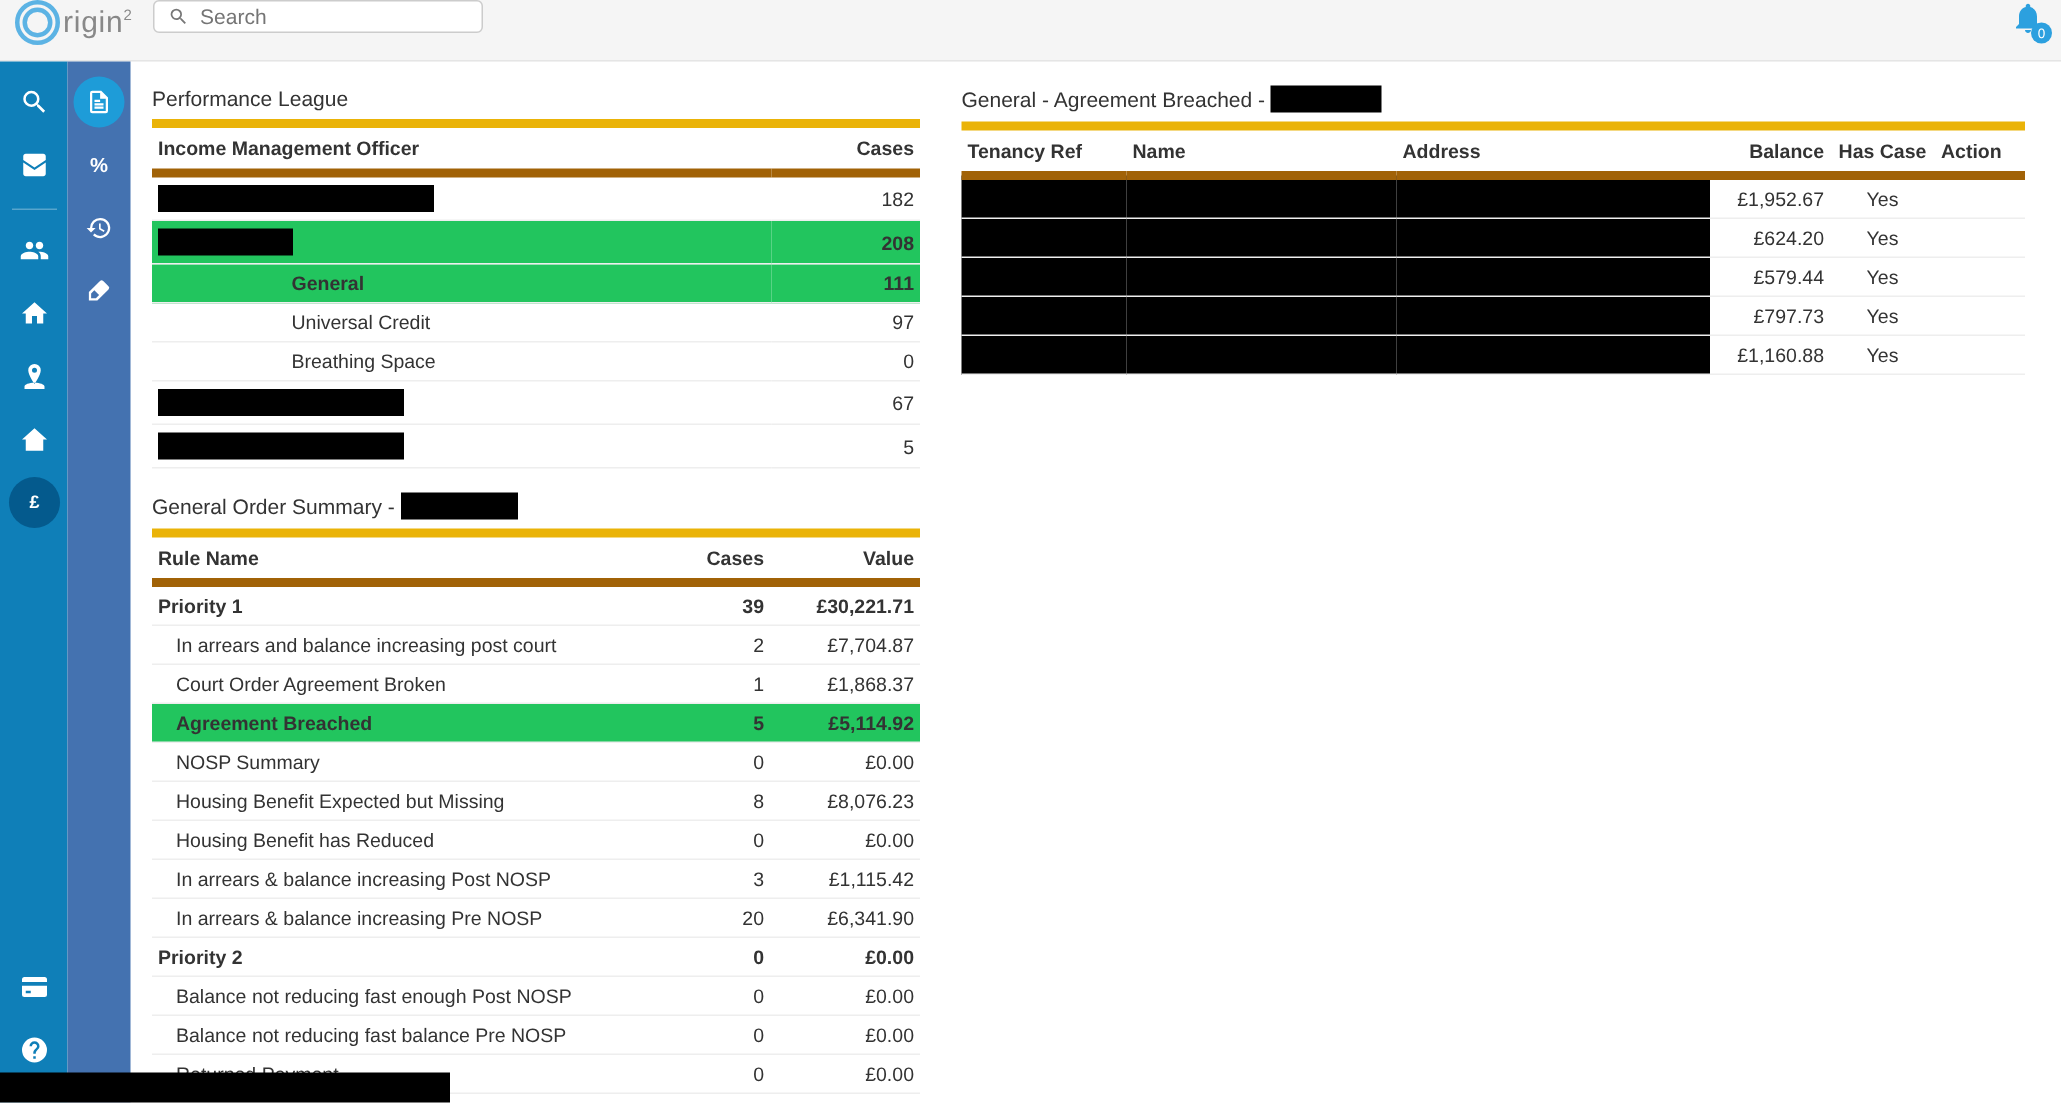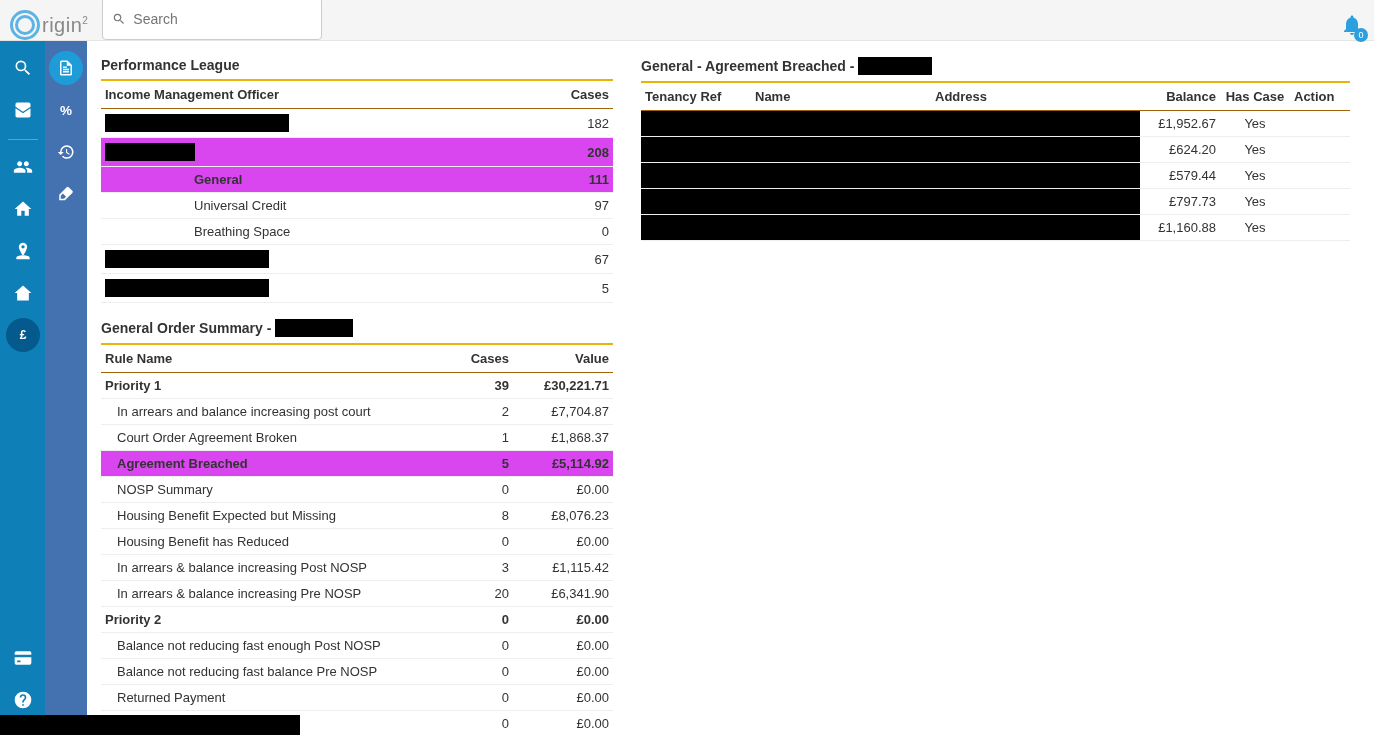--- a/index.html
+++ b/index.html
@@ -4,7 +4,7 @@
 <style>
 * { box-sizing: border-box; margin: 0; padding: 0; }
 body { font-family: "Segoe UI", Arial, sans-serif; font-size: 13px; color: #333; background: #fff; width: 1374px; height: 735px; overflow: hidden; position: relative; }
-.topbar { height: 41px; background: #f5f5f5; border-bottom: 1px solid #e5e5e5; display: flex; align-items: flex-end; padding: 0 10px; }
+.topbar { height: 41px; background: #f5f5f5; border-bottom: 1px solid #e5e5e5; display: flex; align-items: flex-start; padding: 0 10px; }
 .logo { display: flex; align-items: center; margin-right: 14px; }
 .logo-mark { width: 30px; height: 30px; border-radius: 50%; border: 3px solid #5cb3e4; position: relative; display: inline-flex; align-items: center; justify-content: center; }
 .logo-mark::after { content: ""; position: absolute; width: 14px; height: 14px; border-radius: 50%; border: 3px solid #5cb3e4; }

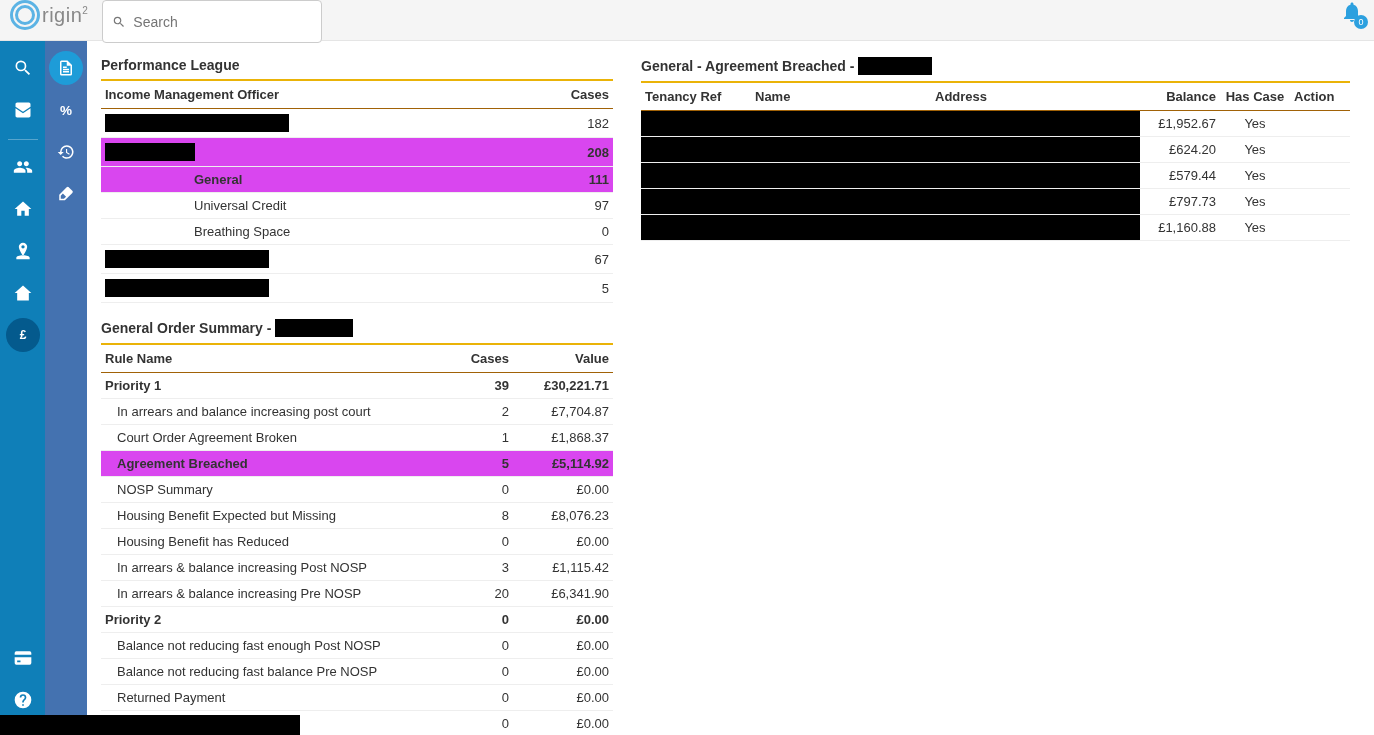--- a/index.html
+++ b/index.html
@@ -12,7 +12,7 @@
 .logo-sup { font-size: 10px; vertical-align: super; color: #888; }
 .search-wrap { position: relative; }
 .search-wrap svg { position: absolute; left: 10px; top: 50%; transform: translateY(-50%); fill: #777; }
-.search-input { width: 220px; height: 43px; padding: 4px 8px 4px 30px; border: 1px solid #ccc; border-radius: 4px; font-size: 14px; color: #555; background: #fff; }
+.search-input { width: 220px; height: 22px; padding: 4px 8px 4px 30px; border: 1px solid #ccc; border-radius: 4px; font-size: 14px; color: #555; background: #fff; }
 .bell-wrap { margin-left: auto; position: relative; cursor: pointer; }
 .bell-wrap svg { fill: #2ca0df; }
 .bell-badge { position: absolute; bottom: -2px; right: -4px; background: #2ca0df; color: #fff; border-radius: 50%; width: 14px; height: 14px; font-size: 9px; display: flex; align-items: center; justify-content: center; }

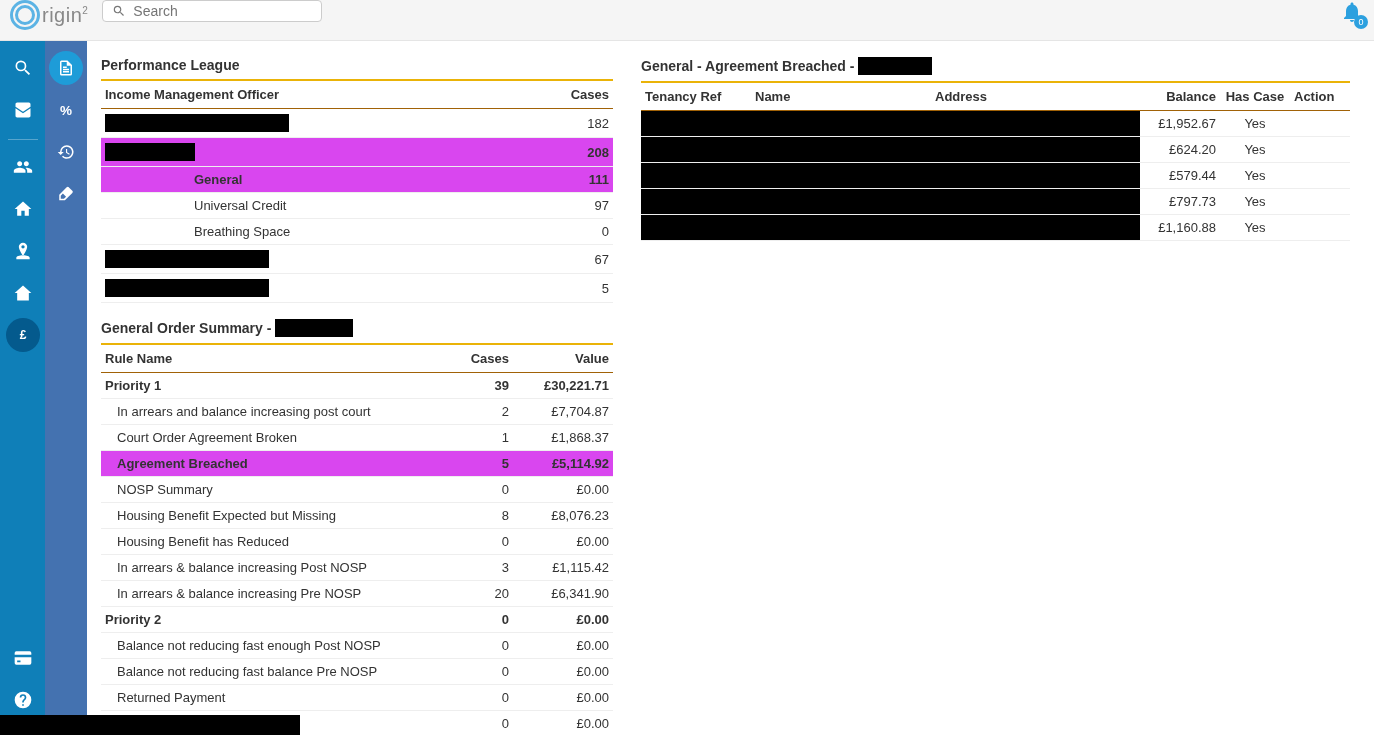--- a/index.html
+++ b/index.html
@@ -31,7 +31,7 @@
 .col-left { width: 540px; overflow-y: auto; }
 .col-right { flex: 1; overflow-y: auto; padding-right: 24px; }
 
-.section-title { font-weight: 700; font-size: 14px; padding: 6px 0; border-bottom: 2px solid #eab308; display: flex; align-items: center; }
+.section-title { font-weight: 400; font-size: 14px; padding: 6px 0; border-bottom: 6px solid #eab308; display: flex; align-items: center; }
 .section-title .red { display: inline-block; background: #000; height: 18px; margin-left: 4px; }
 
 table { width: 100%; border-collapse: collapse; }

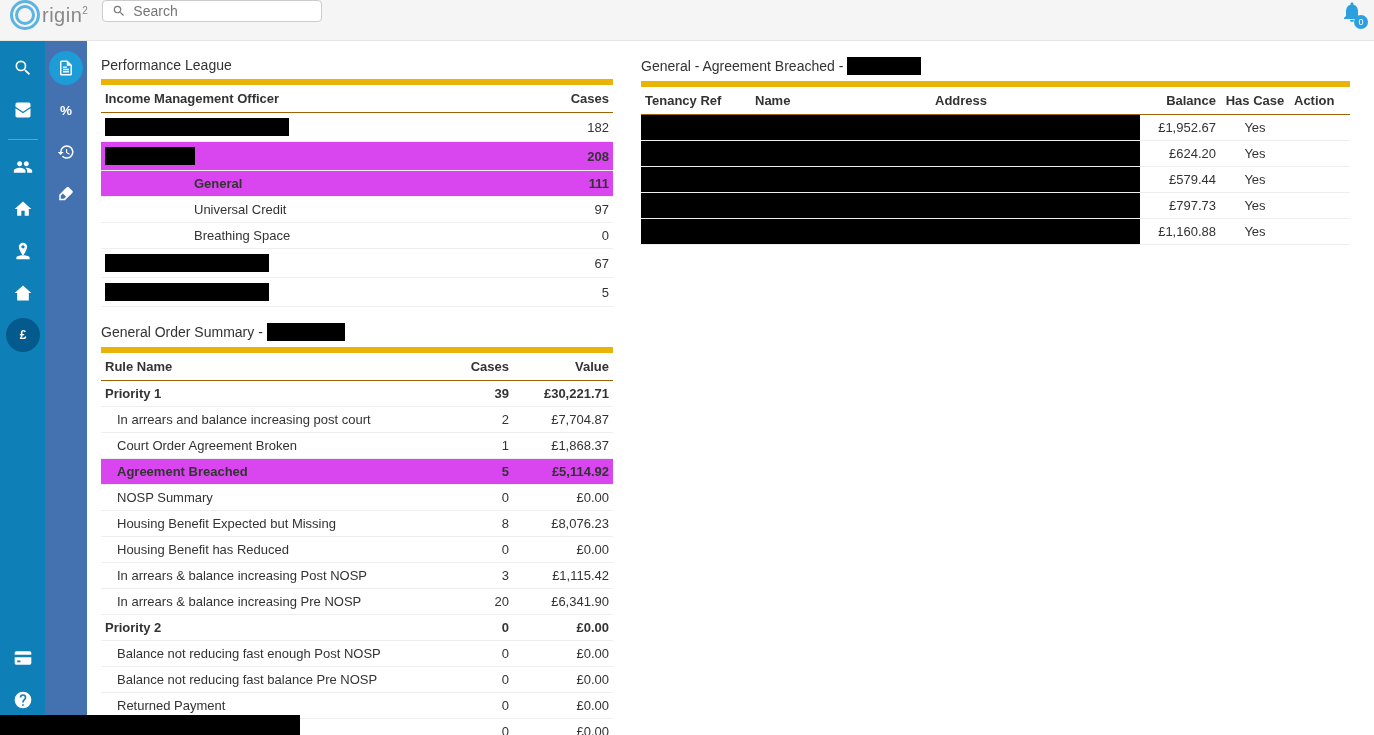--- a/index.html
+++ b/index.html
@@ -35,7 +35,7 @@
 .section-title .red { display: inline-block; background: #000; height: 18px; margin-left: 4px; }
 
 table { width: 100%; border-collapse: collapse; }
-th { text-align: left; font-weight: 700; padding: 6px 4px; border-bottom: 1px solid #a16207; font-size: 13px; }
+th { text-align: left; font-weight: 700; padding: 6px 4px; border-bottom: 6px solid #a16207; font-size: 13px; }
 th.num, td.num { text-align: right; }
 td { padding: 5px 4px; border-bottom: 1px solid #eee; font-size: 13px; }
 tr.hi { background: #d946ef; }

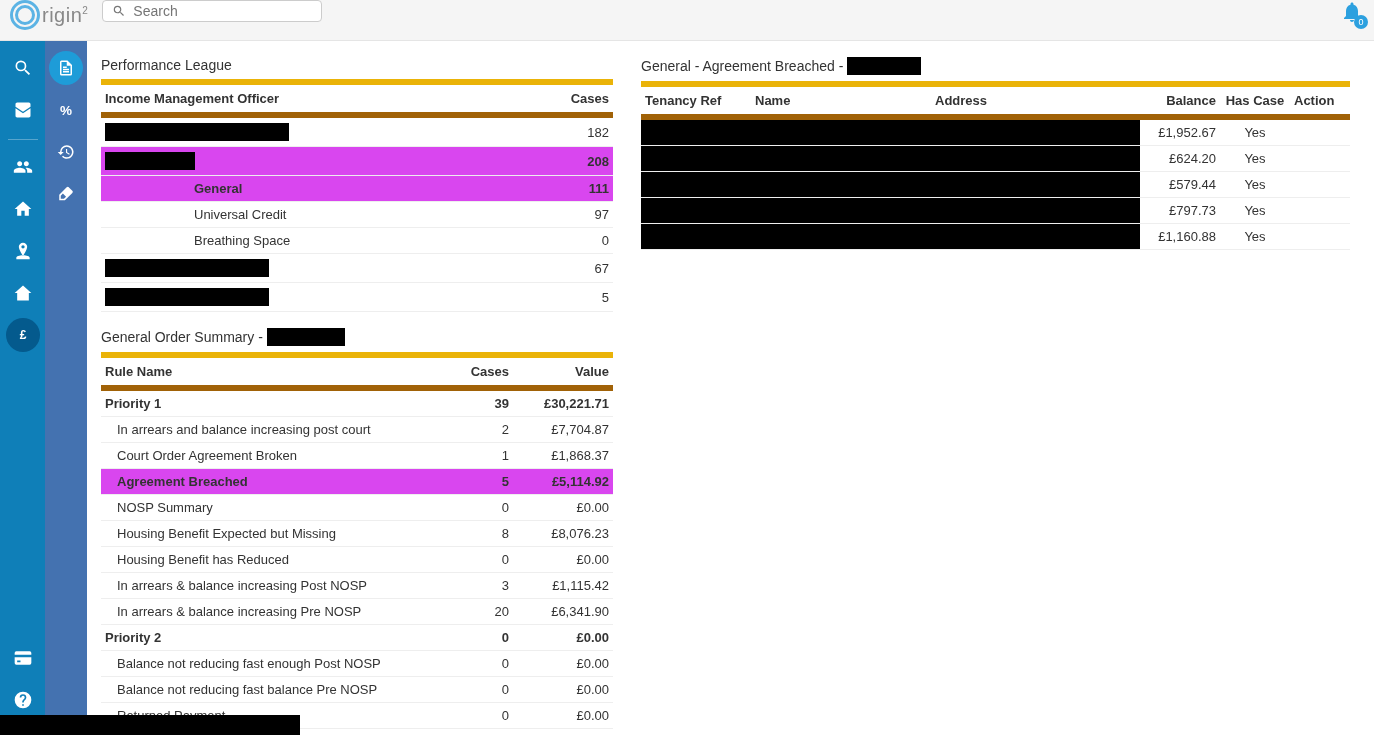--- a/index.html
+++ b/index.html
@@ -38,7 +38,7 @@
 th { text-align: left; font-weight: 700; padding: 6px 4px; border-bottom: 6px solid #a16207; font-size: 13px; }
 th.num, td.num { text-align: right; }
 td { padding: 5px 4px; border-bottom: 1px solid #eee; font-size: 13px; }
-tr.hi { background: #d946ef; }
+tr.hi { background: #22c55e; }
 tr.hi td { font-weight: 700; }
 tr.bold td { font-weight: 700; }
 tr.sub td:first-child { padding-left: 93px; }

